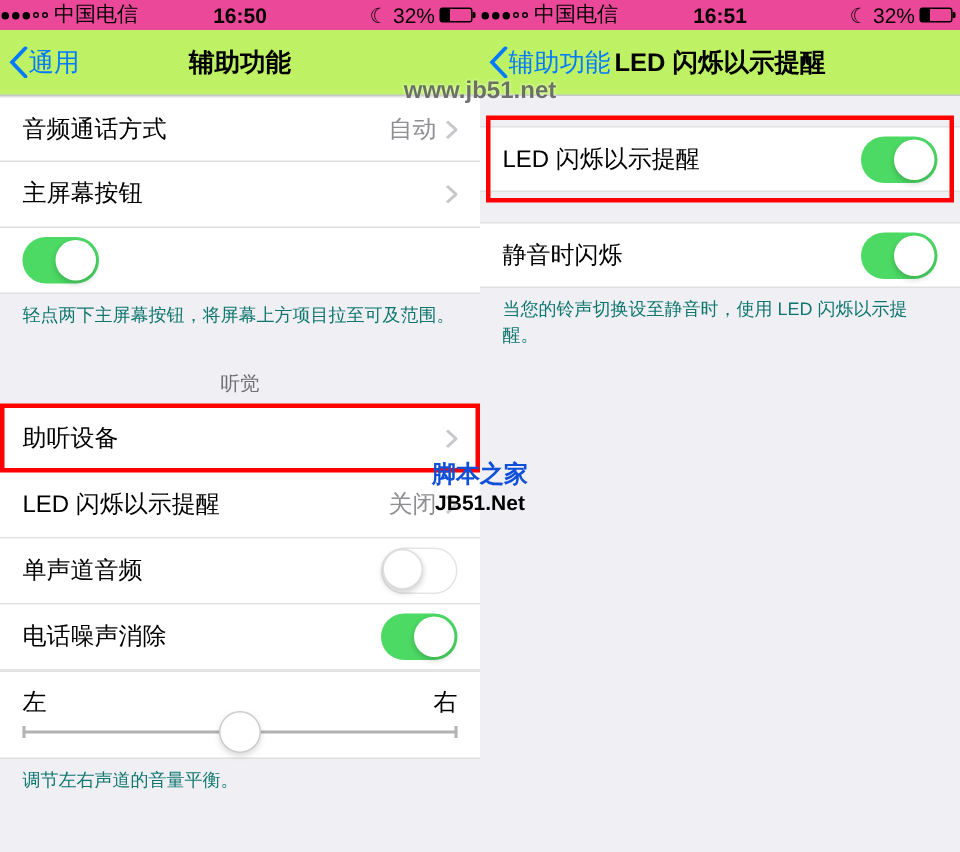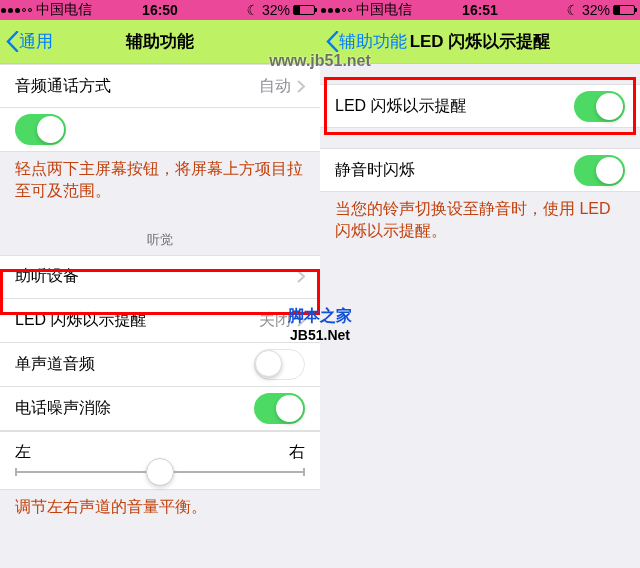--- a/index.html
+++ b/index.html
@@ -99,6 +99,14 @@
       </span>
   </div>
   <div class="cell">
+    <span class="label">主屏幕按钮</span>
+    <span class="chev">
+        <svg viewBox="0 0 8 13">
+          <path d="M1 1 L7 6.5 L1 12" stroke="#c7c7cc" stroke-width="2" fill="none"></path>
+        </svg>
+      </span>
+  </div>
+  <div class="cell">
     <div class="toggle on">
         <div class="knob"></div>
       </div>

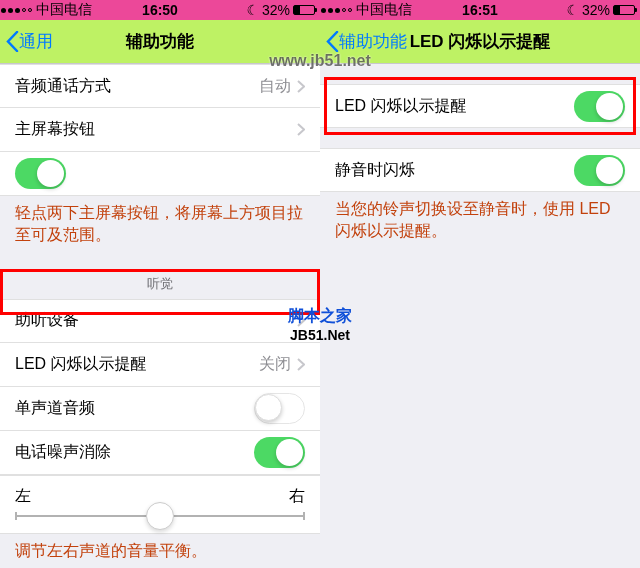--- a/index.html
+++ b/index.html
@@ -30,7 +30,7 @@
   .chev { color: #c7c7cc; }
   .chev svg { width: 8px; height: 13px; display:block; }
 
-  .footer-note { font-size: 16px; color: #c2410c; padding: 6px 15px 14px; line-height: 1.4; }
+  .footer-note { font-size: 12px; color: #0f766e; padding: 6px 15px 14px; line-height: 1.4; }
   .header-note { font-size: 13px; color: #6d6d72; padding: 14px 15px 6px; text-align: center; }
 
   .toggle { width: 51px; height: 31px; border-radius: 16px; position: relative; }

